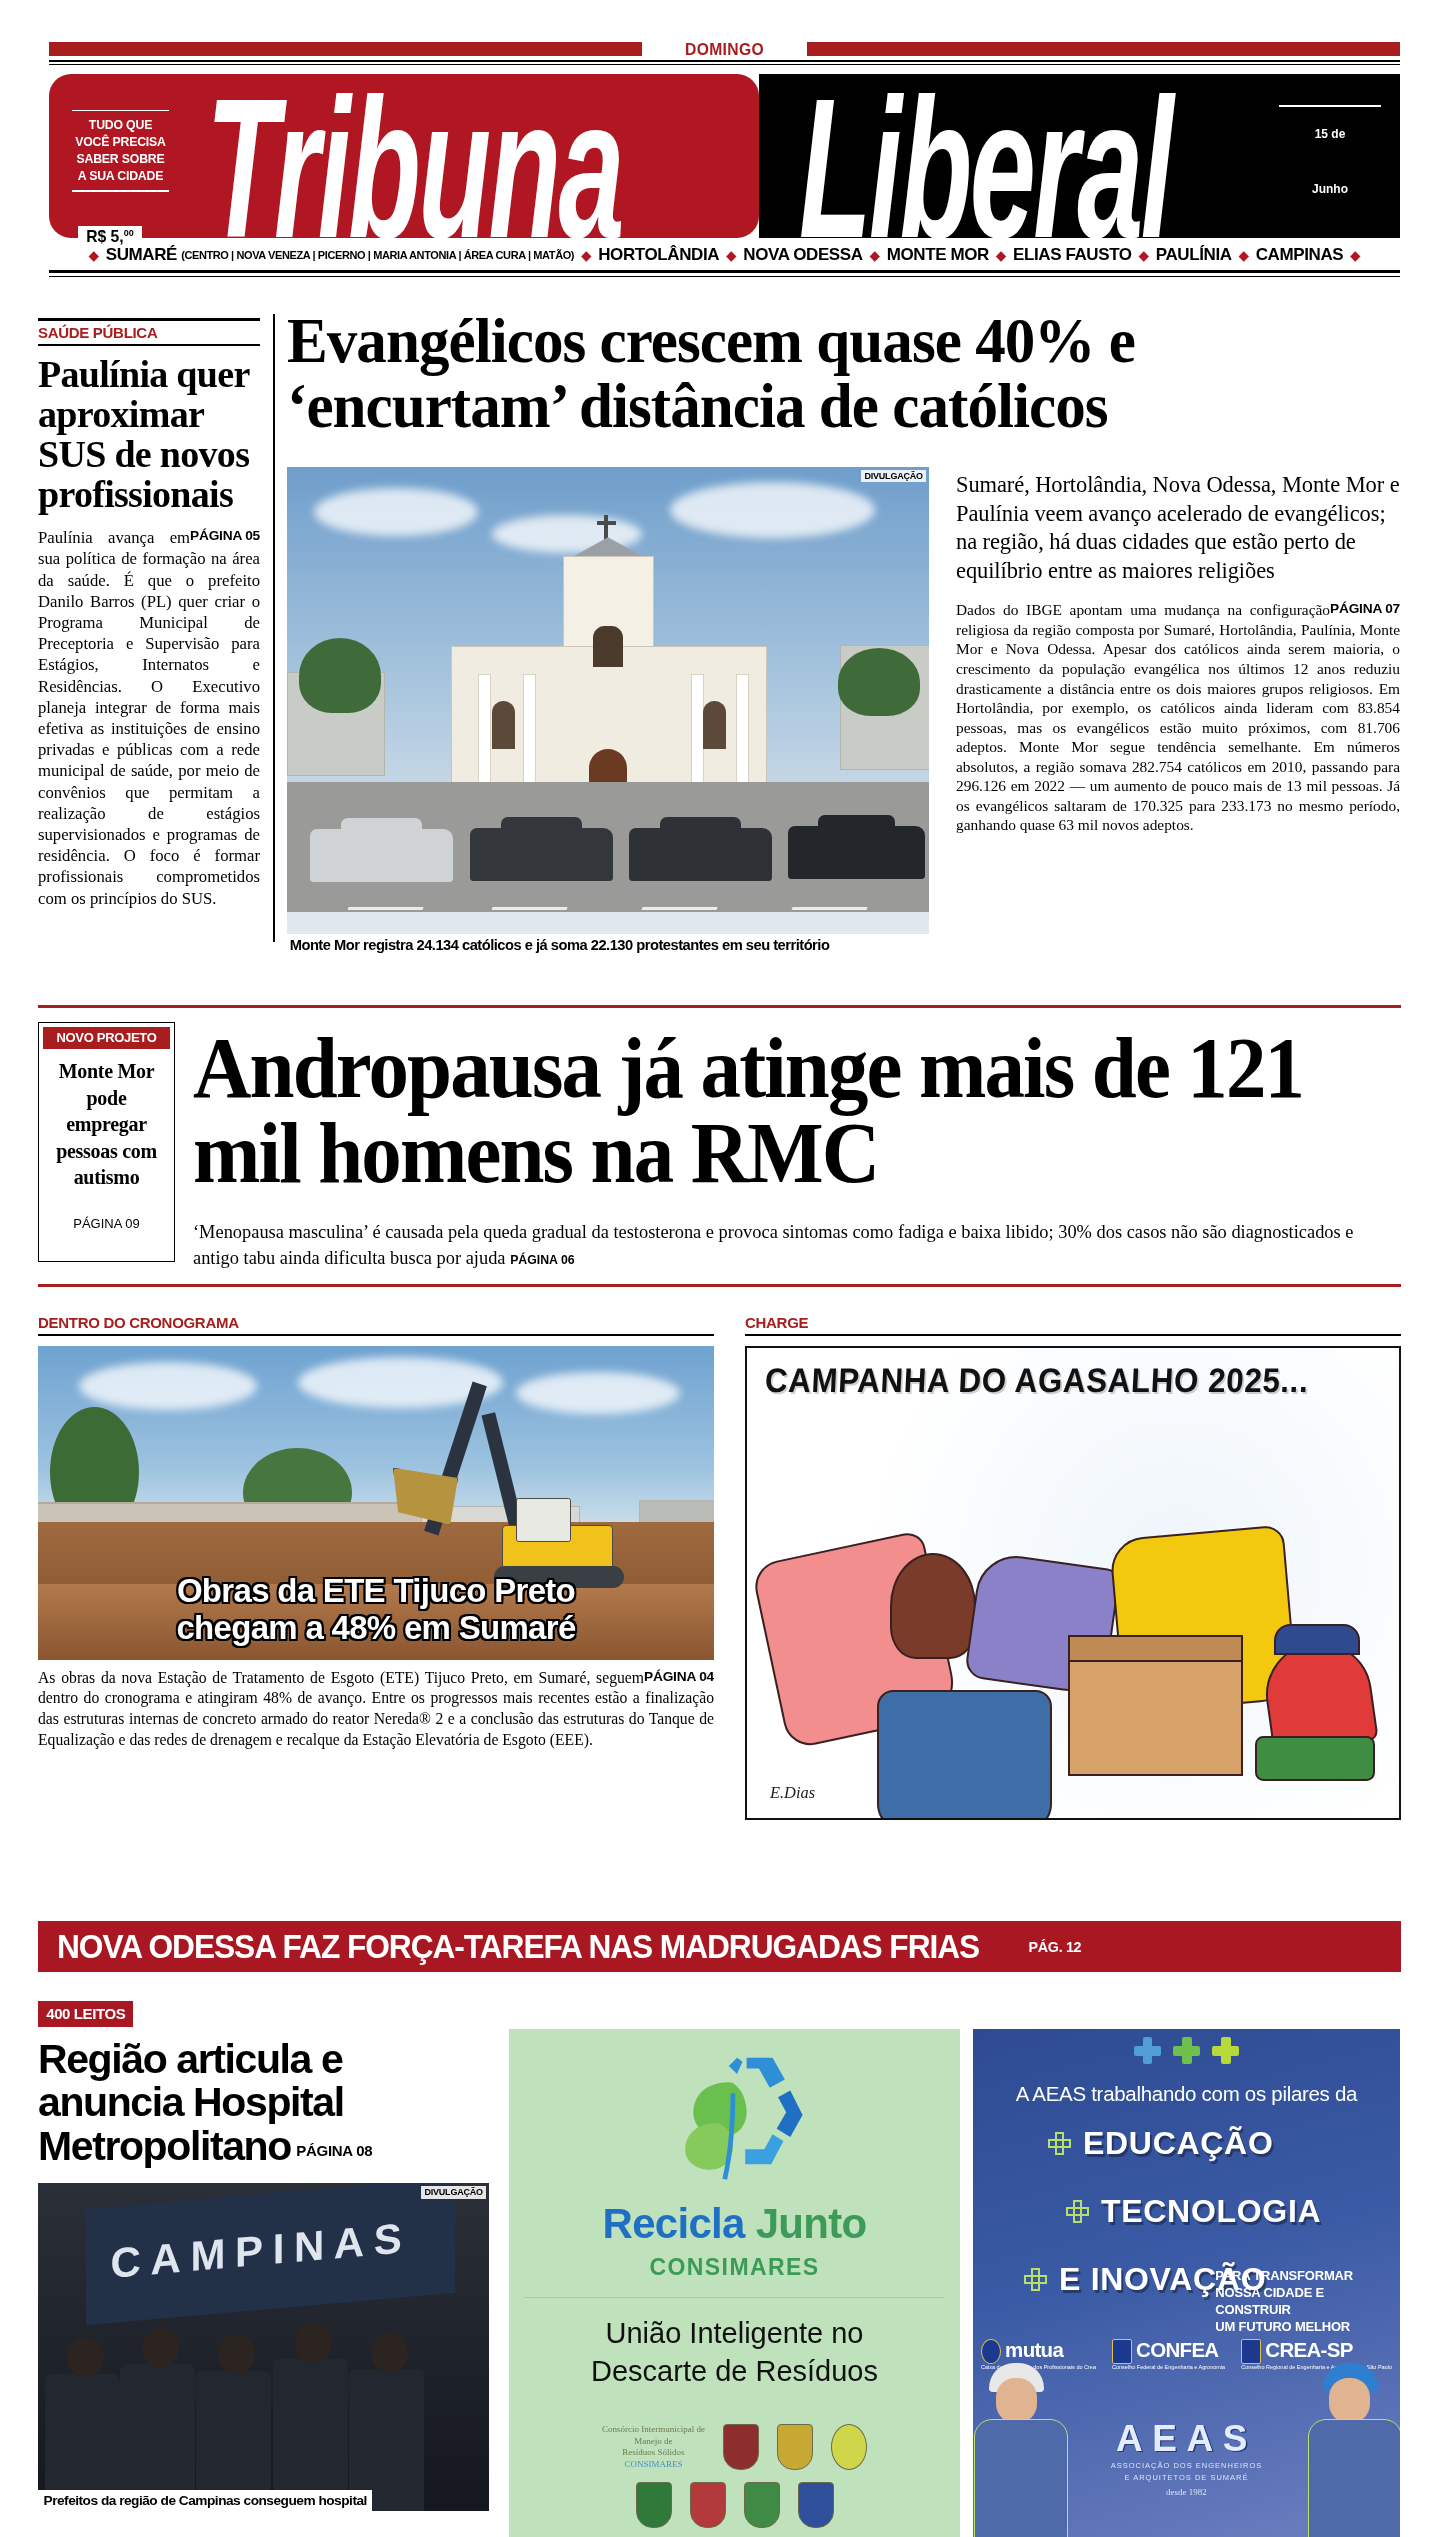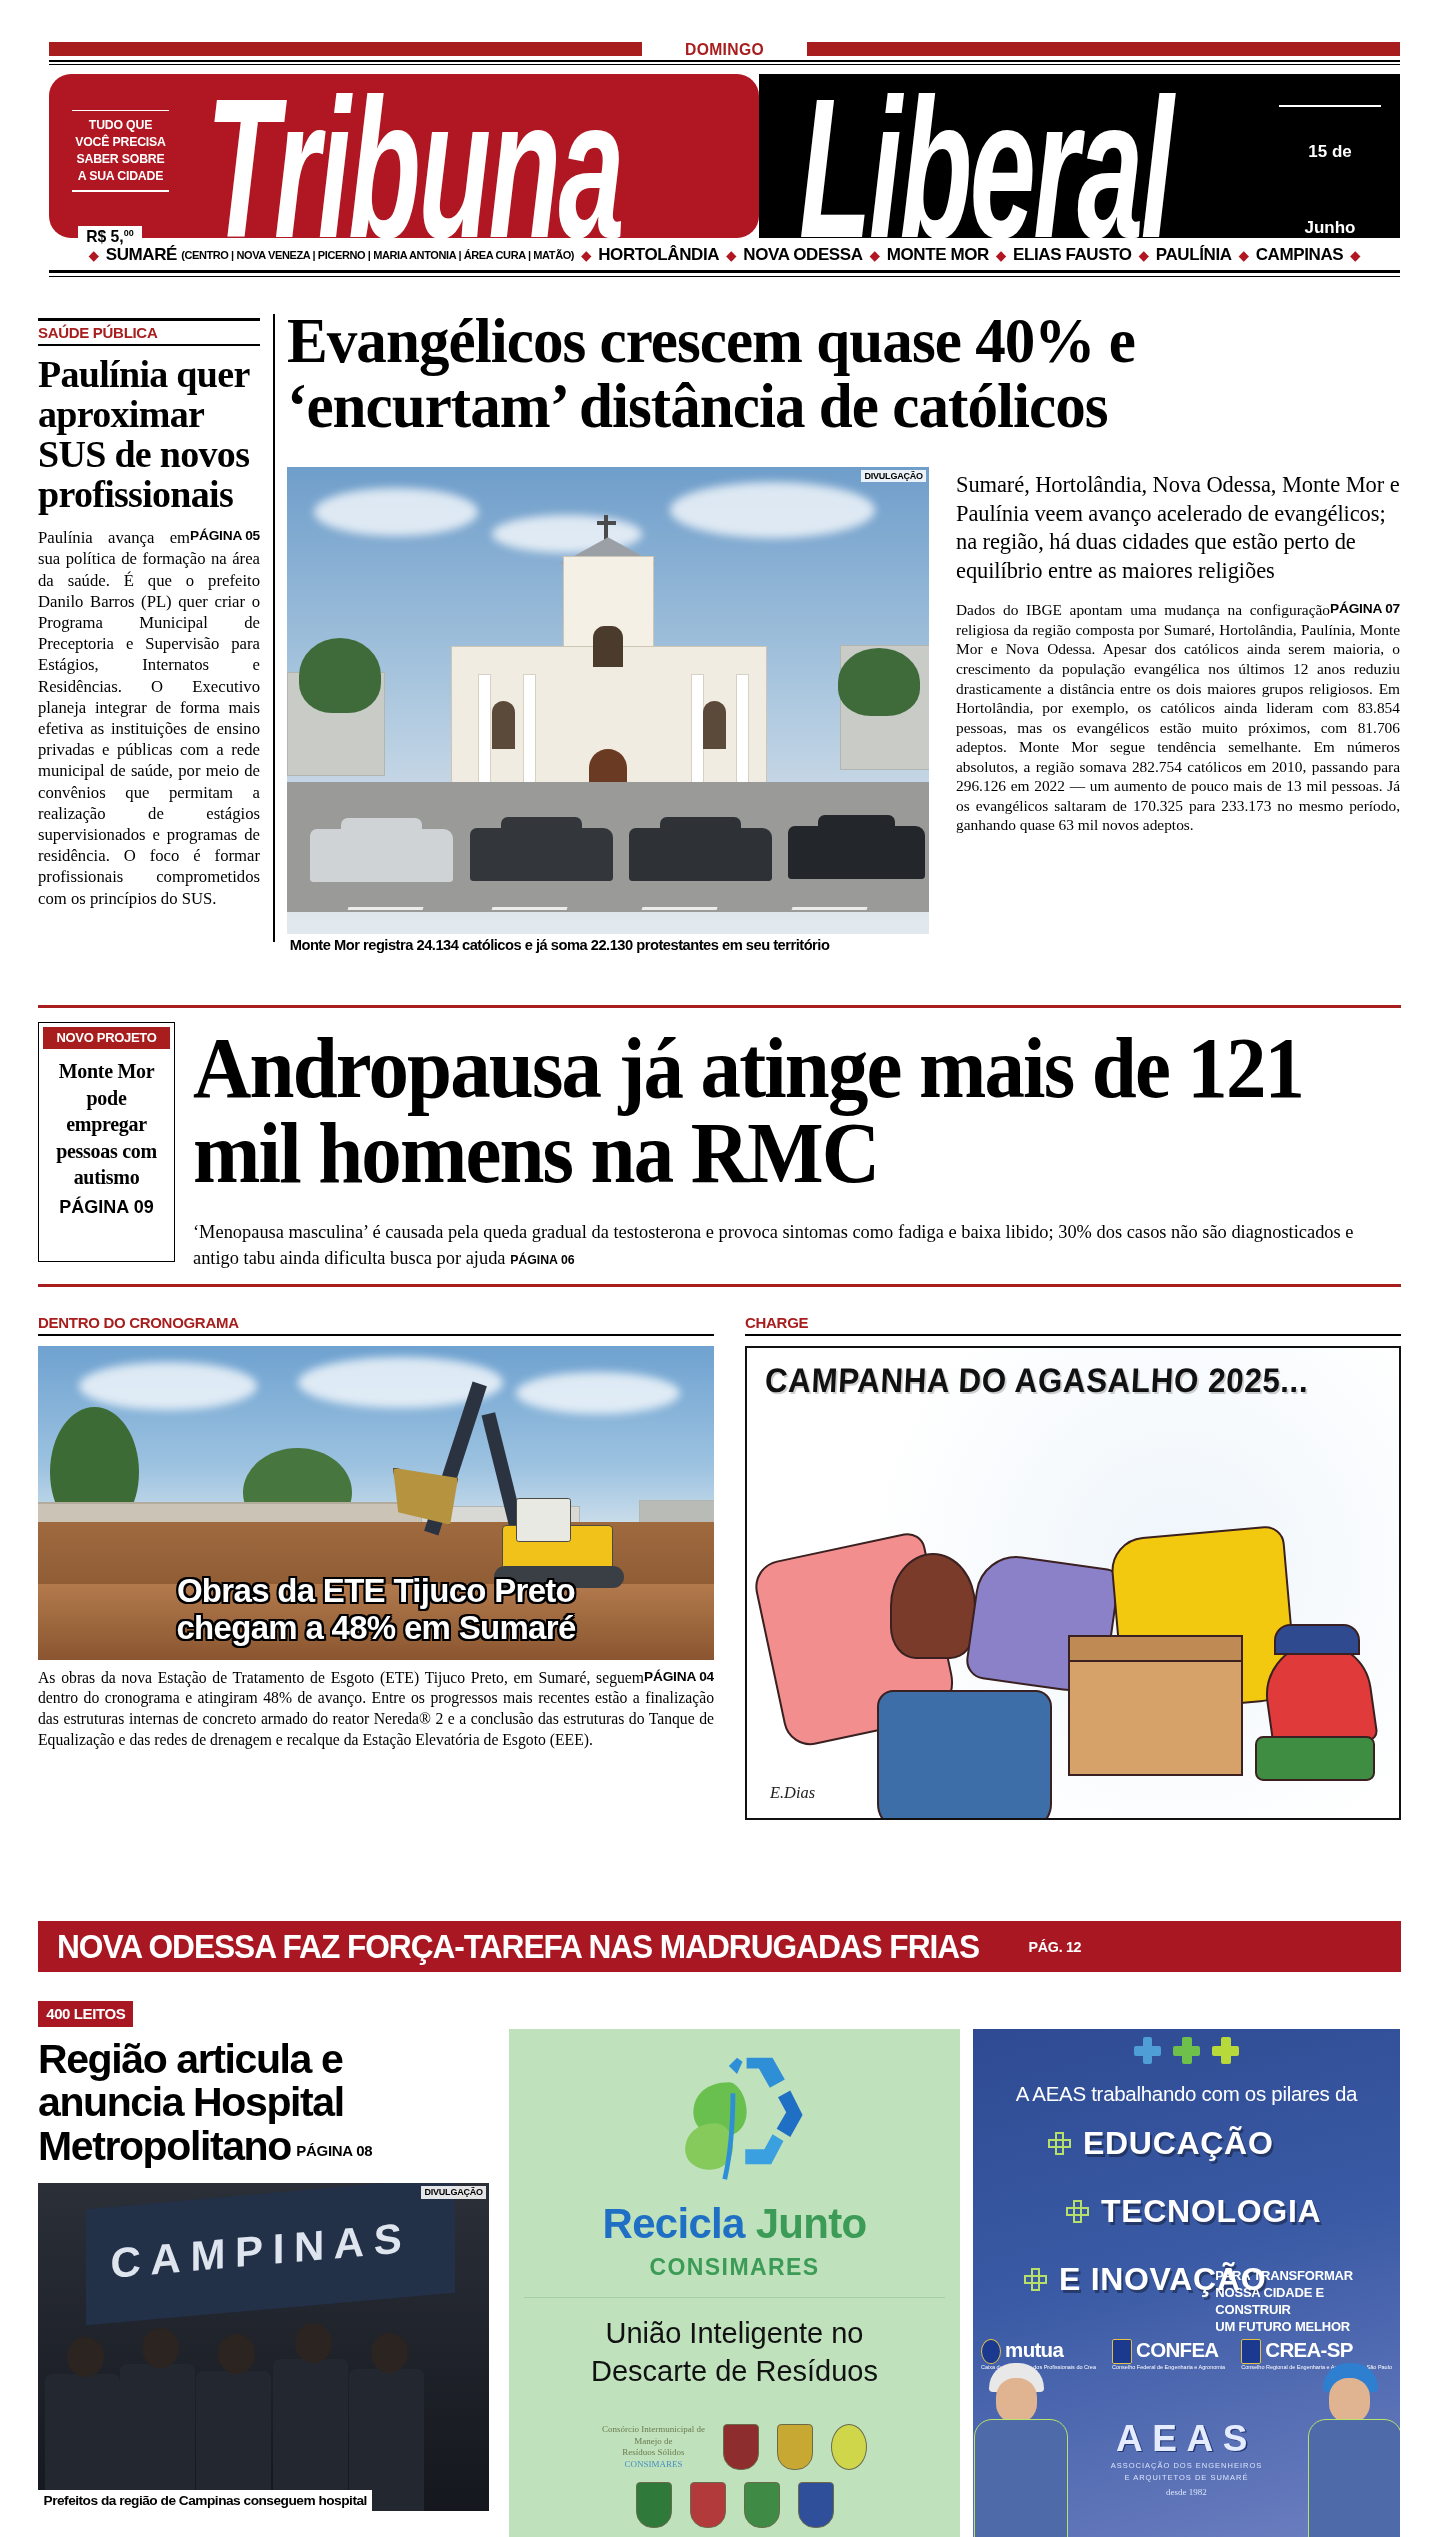--- a/index.html
+++ b/index.html
@@ -57,7 +57,7 @@
     position:absolute; right:19px; top:31px; width:102px; color:#fff; text-align:center;
   }
   .mh-date .hr { height:2px; background:#fff; }
-  .mh-date .dl { font-size:17px; font-weight:bold; line-height:1.28; padding:20px 0;margin-top:14px; }
+  .mh-date .dl { font-size:12px; font-weight:bold; line-height:1.28; padding:20px 0; }
   .mh-date .yrs { font-size:34px; font-weight:bold; line-height:1; margin-top:4.1px; }
   .mh-date .yrs-ul { height:2px; background:#fff; width:55px; margin:1.4px auto; }
   .mh-date .anos { font-size:15px; font-weight:bold; }

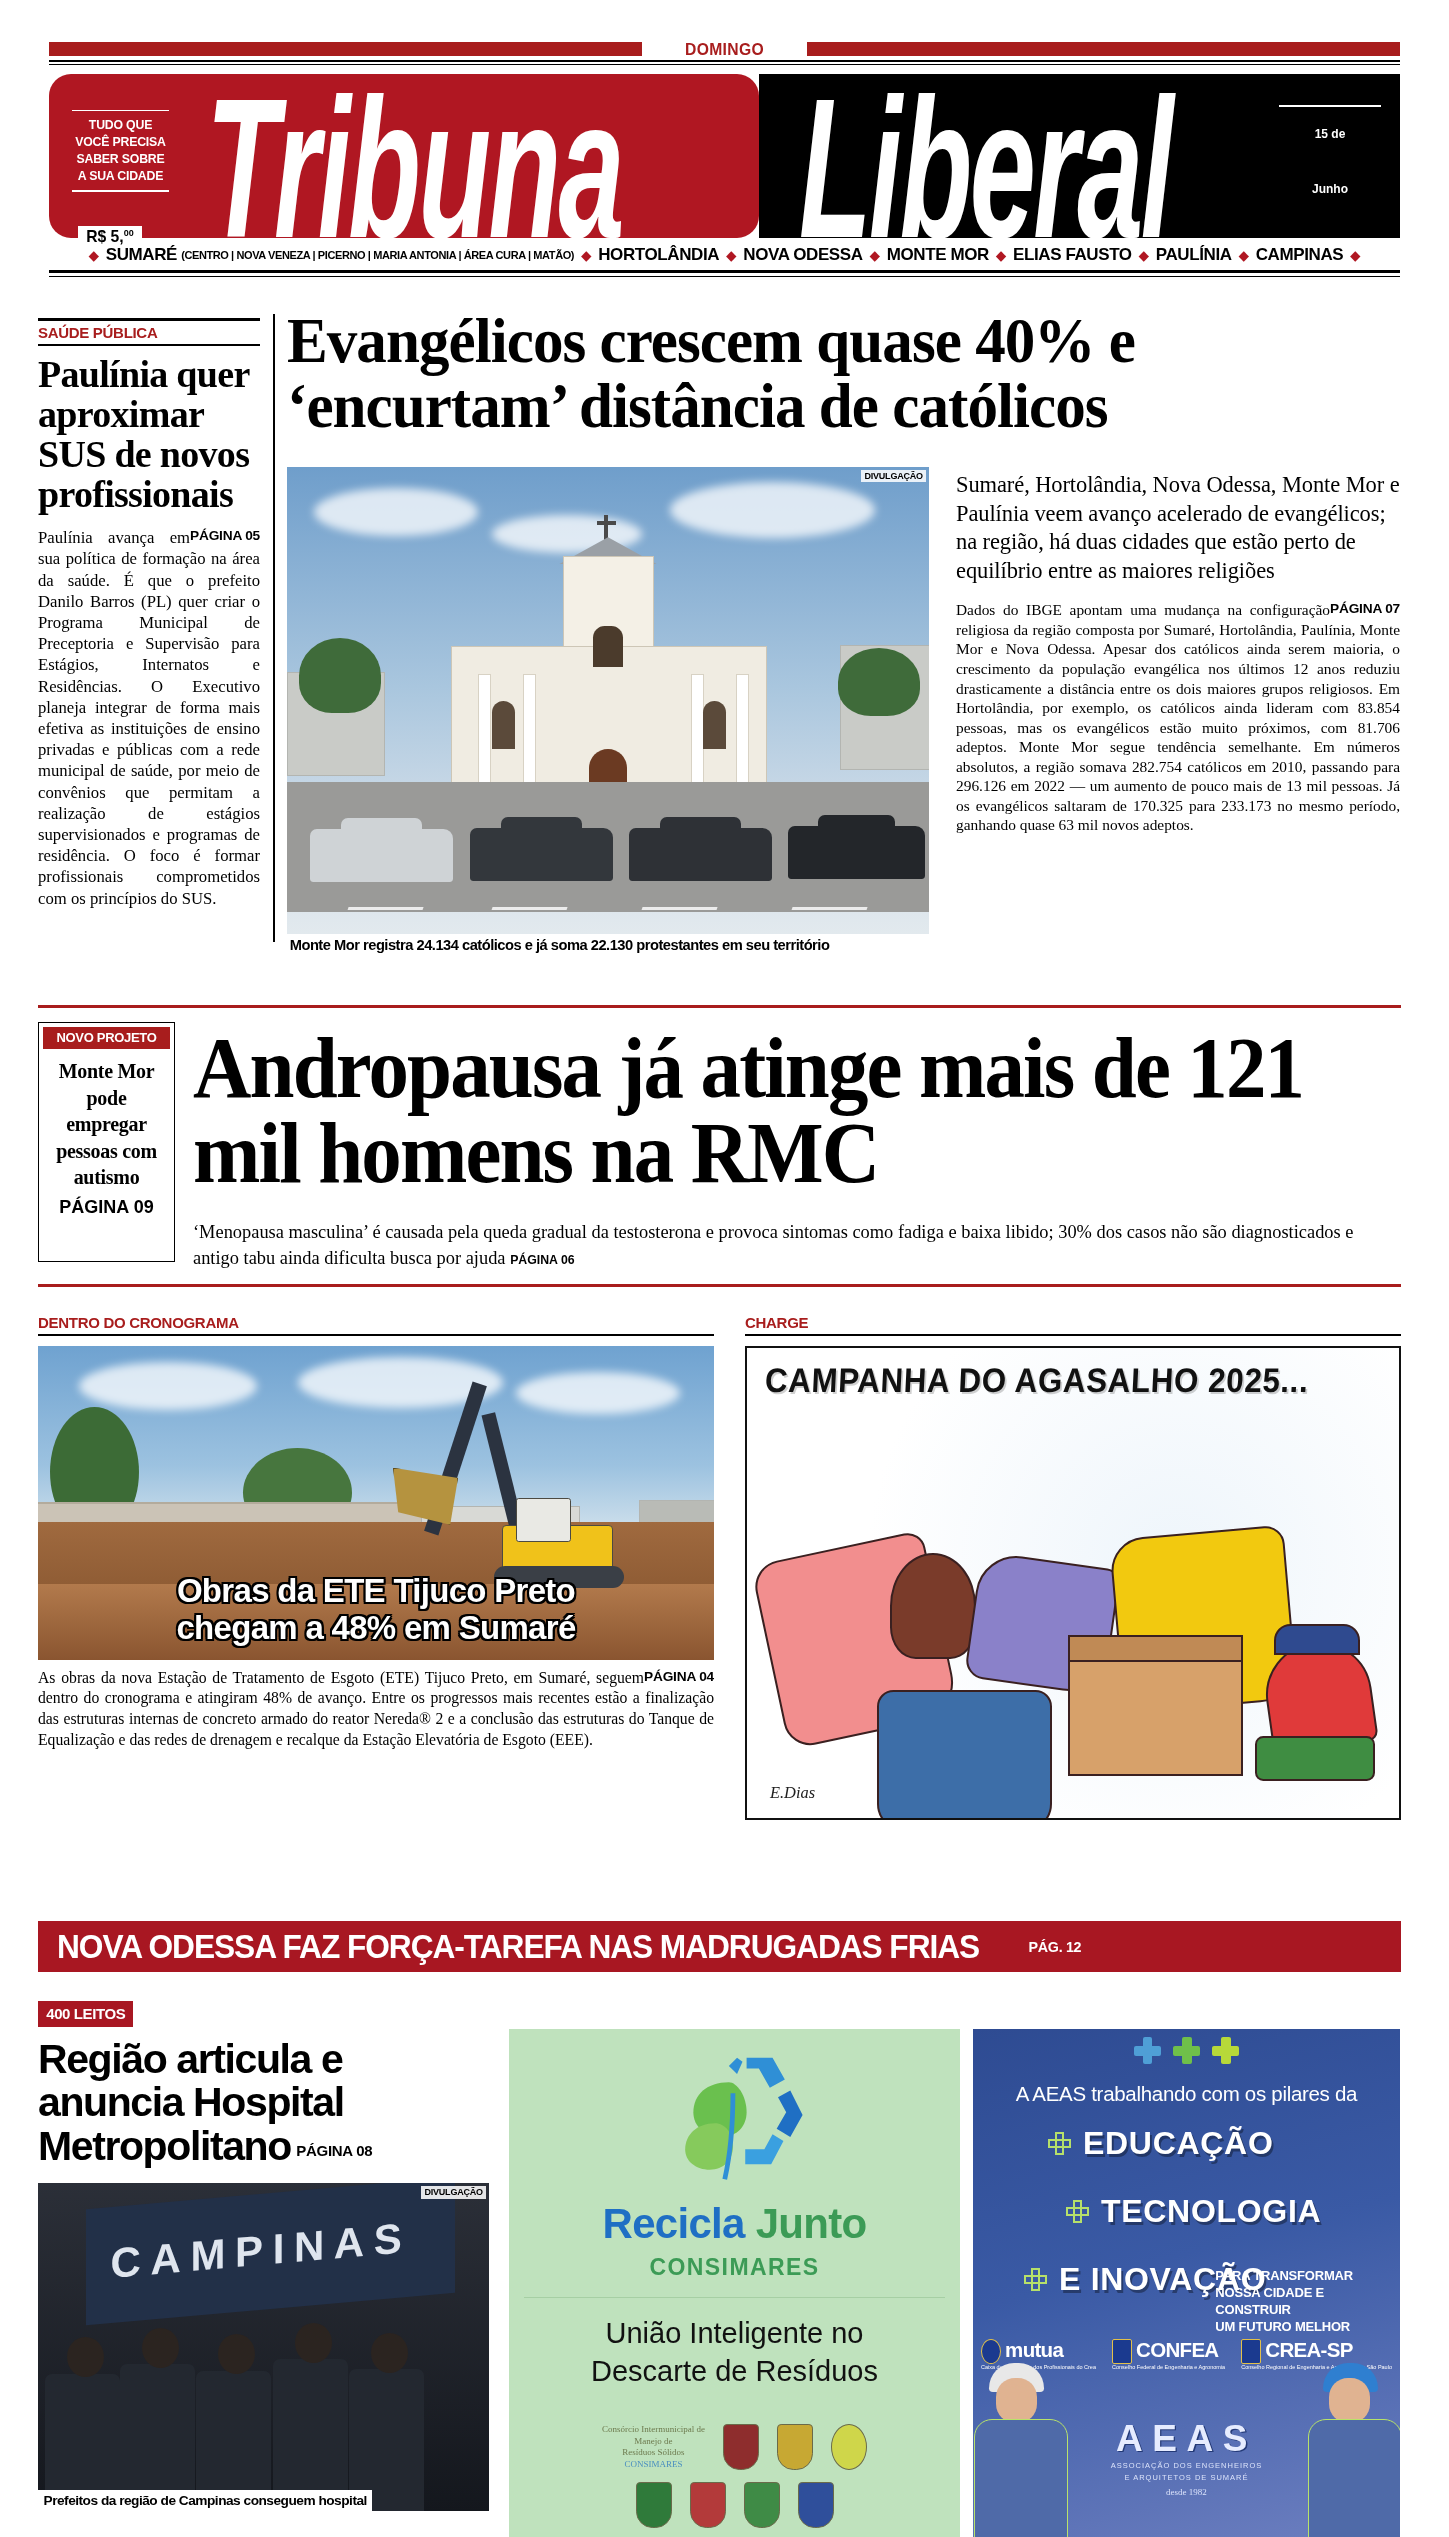--- a/index.html
+++ b/index.html
@@ -174,7 +174,7 @@
     font-size:20px; line-height:1.32; letter-spacing:-0.3px;
   }
   .novoprojeto .pg {
-    margin-top:7px; font-family:"Liberation Sans", sans-serif; font-weight:bold; font-size:18px;
+    margin-top:26px; font-family:"Liberation Sans", sans-serif; font-weight:normal; font-size:13px;
   }
   .andro-head {
     position:absolute; left:193px; top:1025px; width:1209px;

